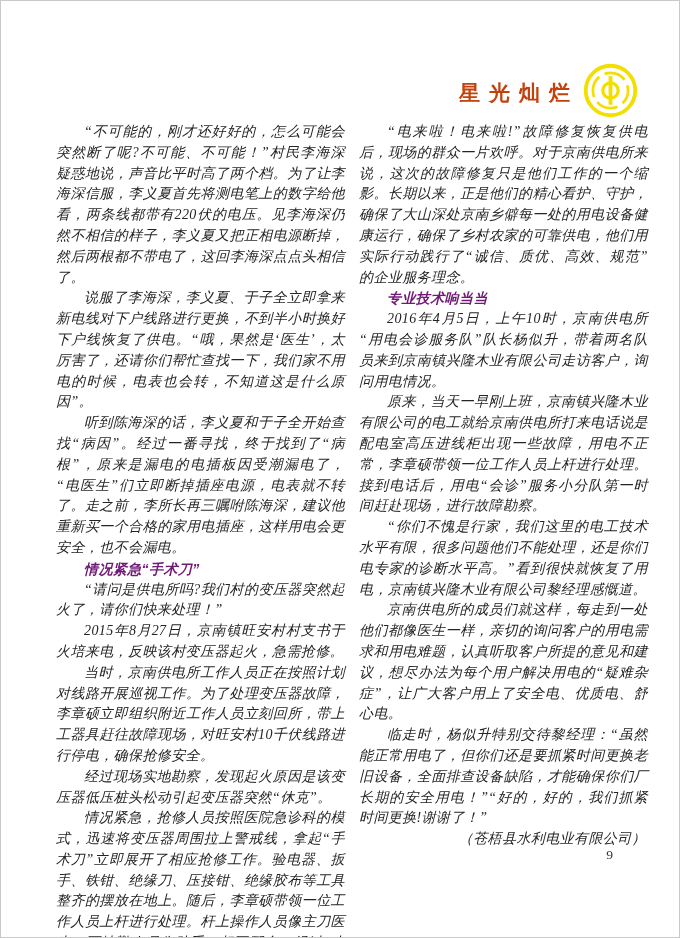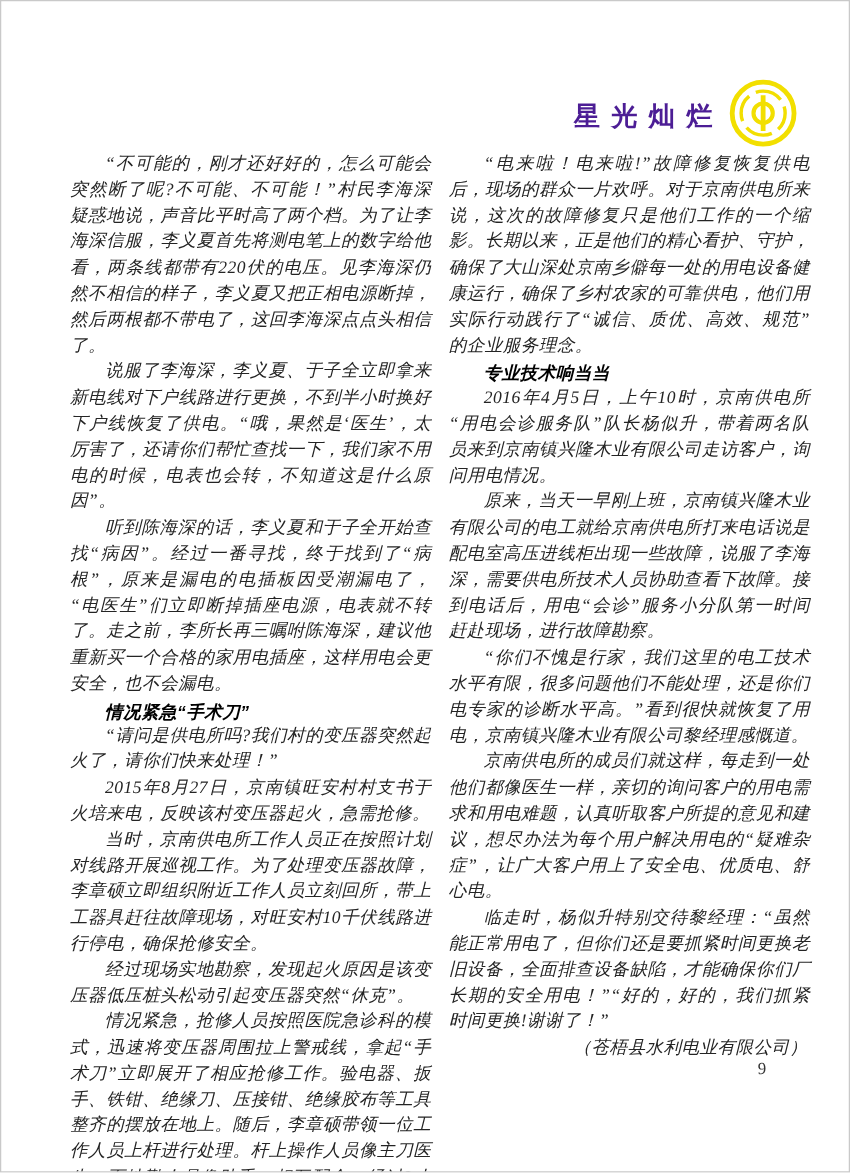--- a/index.html
+++ b/index.html
@@ -22,7 +22,7 @@
     font-weight:bold;
     font-size:21px;
     letter-spacing:9px;
-    color:#4c1d95;
+    color:#c2410c;
     white-space:nowrap;
     transform:translateY(2px);
   }

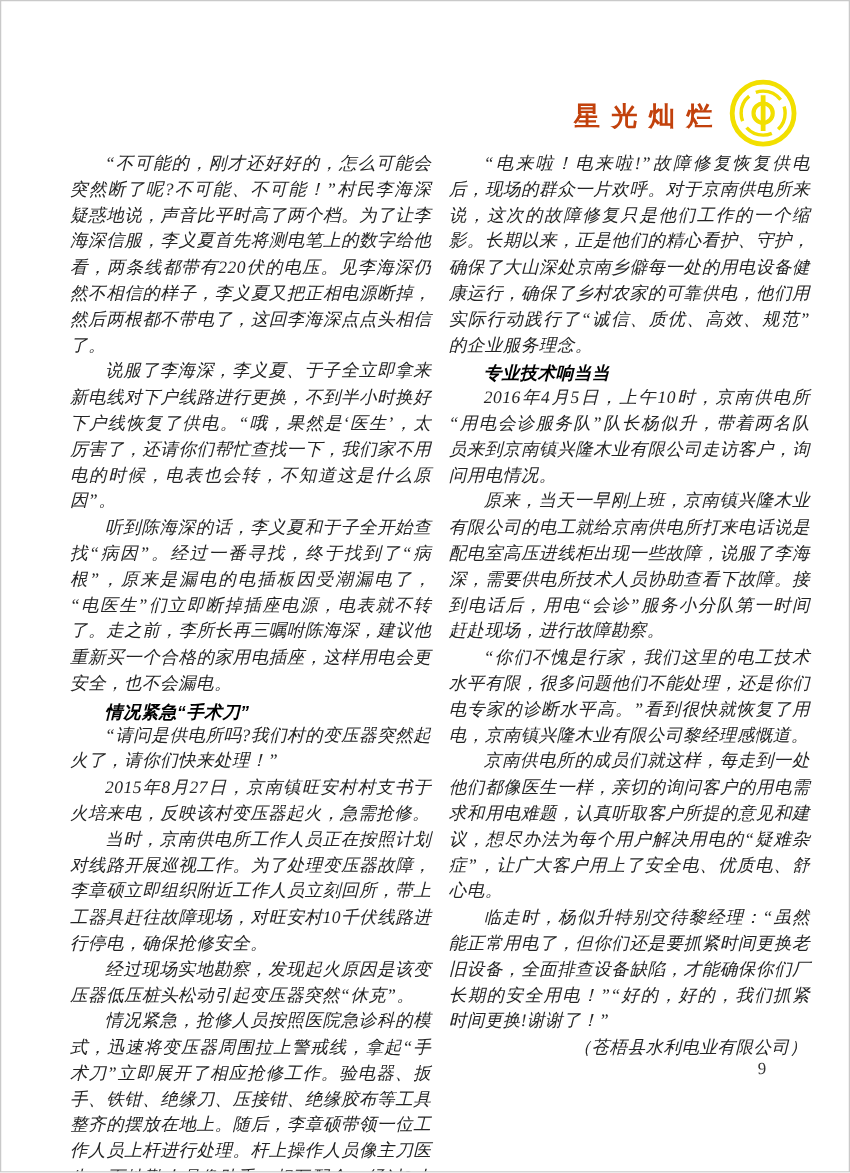--- a/index.html
+++ b/index.html
@@ -45,7 +45,7 @@
   .col h3{
     font-family:"Liberation Sans","DejaVu Sans",sans-serif;
     font-weight:bold;
-    color:#000000;
+    color:#701a75;
     text-align:left;
   }
   .col p.attribution{

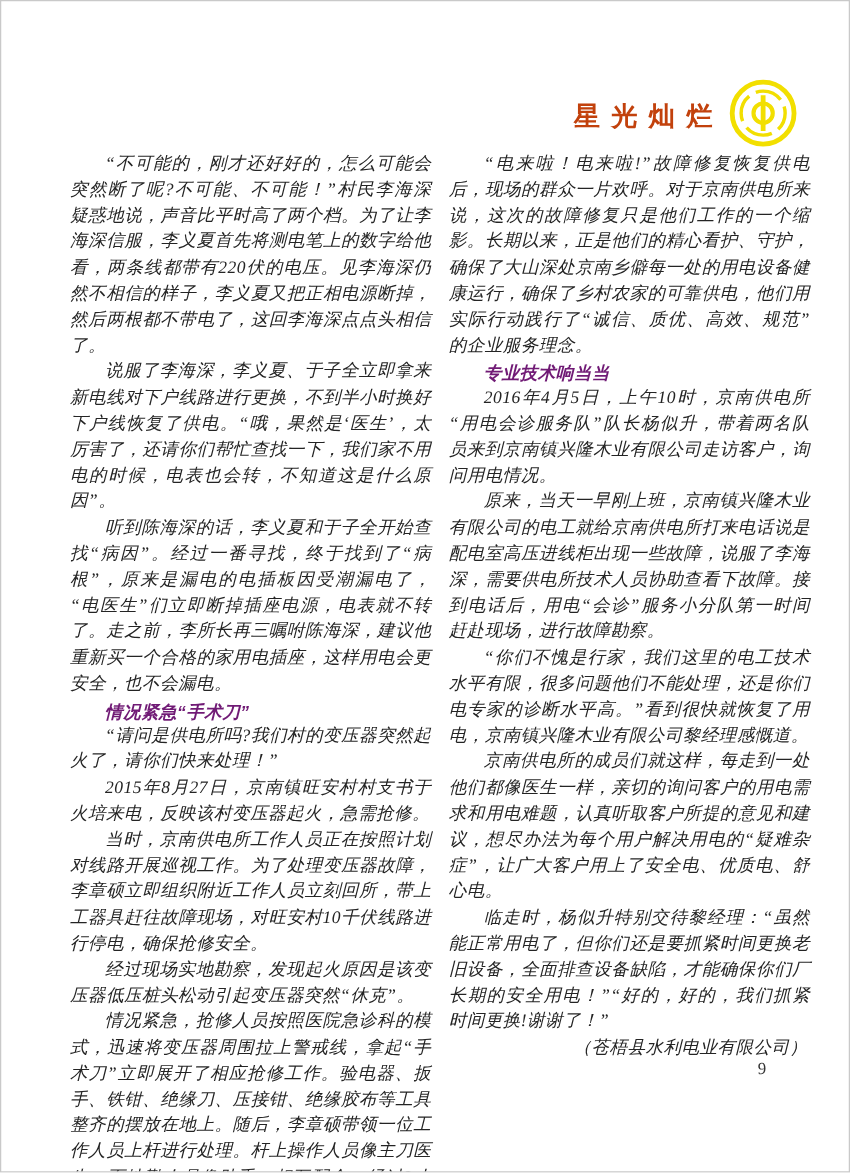--- a/index.html
+++ b/index.html
@@ -95,7 +95,7 @@
       <p>“电来啦！电来啦!”故障修复恢复供电后，现场的群众一片欢呼。对于京南供电所来说，这次的故障修复只是他们工作的一个缩影。长期以来，正是他们的精心看护、守护，确保了大山深处京南乡僻每一处的用电设备健康运行，确保了乡村农家的可靠供电，他们用实际行动践行了“诚信、质优、高效、规范”的企业服务理念。</p>
       <h3>专业技术响当当</h3>
       <p>2016年4月5日，上午10时，京南供电所“用电会诊服务队”队长杨似升，带着两名队员来到京南镇兴隆木业有限公司走访客户，询问用电情况。</p>
-      <p>原来，当天一早刚上班，京南镇兴隆木业有限公司的电工就给京南供电所打来电话说是配电室高压进线柜出现一些故障，说服了李海深，需要供电所技术人员协助查看下故障。接到电话后，用电“会诊”服务小分队第一时间赶赴现场，进行故障勘察。</p>
+      <p>原来，当天一早刚上班，京南镇兴隆木业有限公司的电工就给京南供电所打来电话说是配电室高压进线柜出现一些故障，用电不正常，李章硕带领一位工作人员上杆进行处理。接到电话后，用电“会诊”服务小分队第一时间赶赴现场，进行故障勘察。</p>
       <p>“你们不愧是行家，我们这里的电工技术水平有限，很多问题他们不能处理，还是你们电专家的诊断水平高。”看到很快就恢复了用电，京南镇兴隆木业有限公司黎经理感慨道。</p>
       <p>京南供电所的成员们就这样，每走到一处他们都像医生一样，亲切的询问客户的用电需求和用电难题，认真听取客户所提的意见和建议，想尽办法为每个用户解决用电的“疑难杂症”，让广大客户用上了安全电、优质电、舒心电。</p>
       <p>临走时，杨似升特别交待黎经理：“虽然能正常用电了，但你们还是要抓紧时间更换老旧设备，全面排查设备缺陷，才能确保你们厂长期的安全用电！”“好的，好的，我们抓紧时间更换!谢谢了！”</p>

